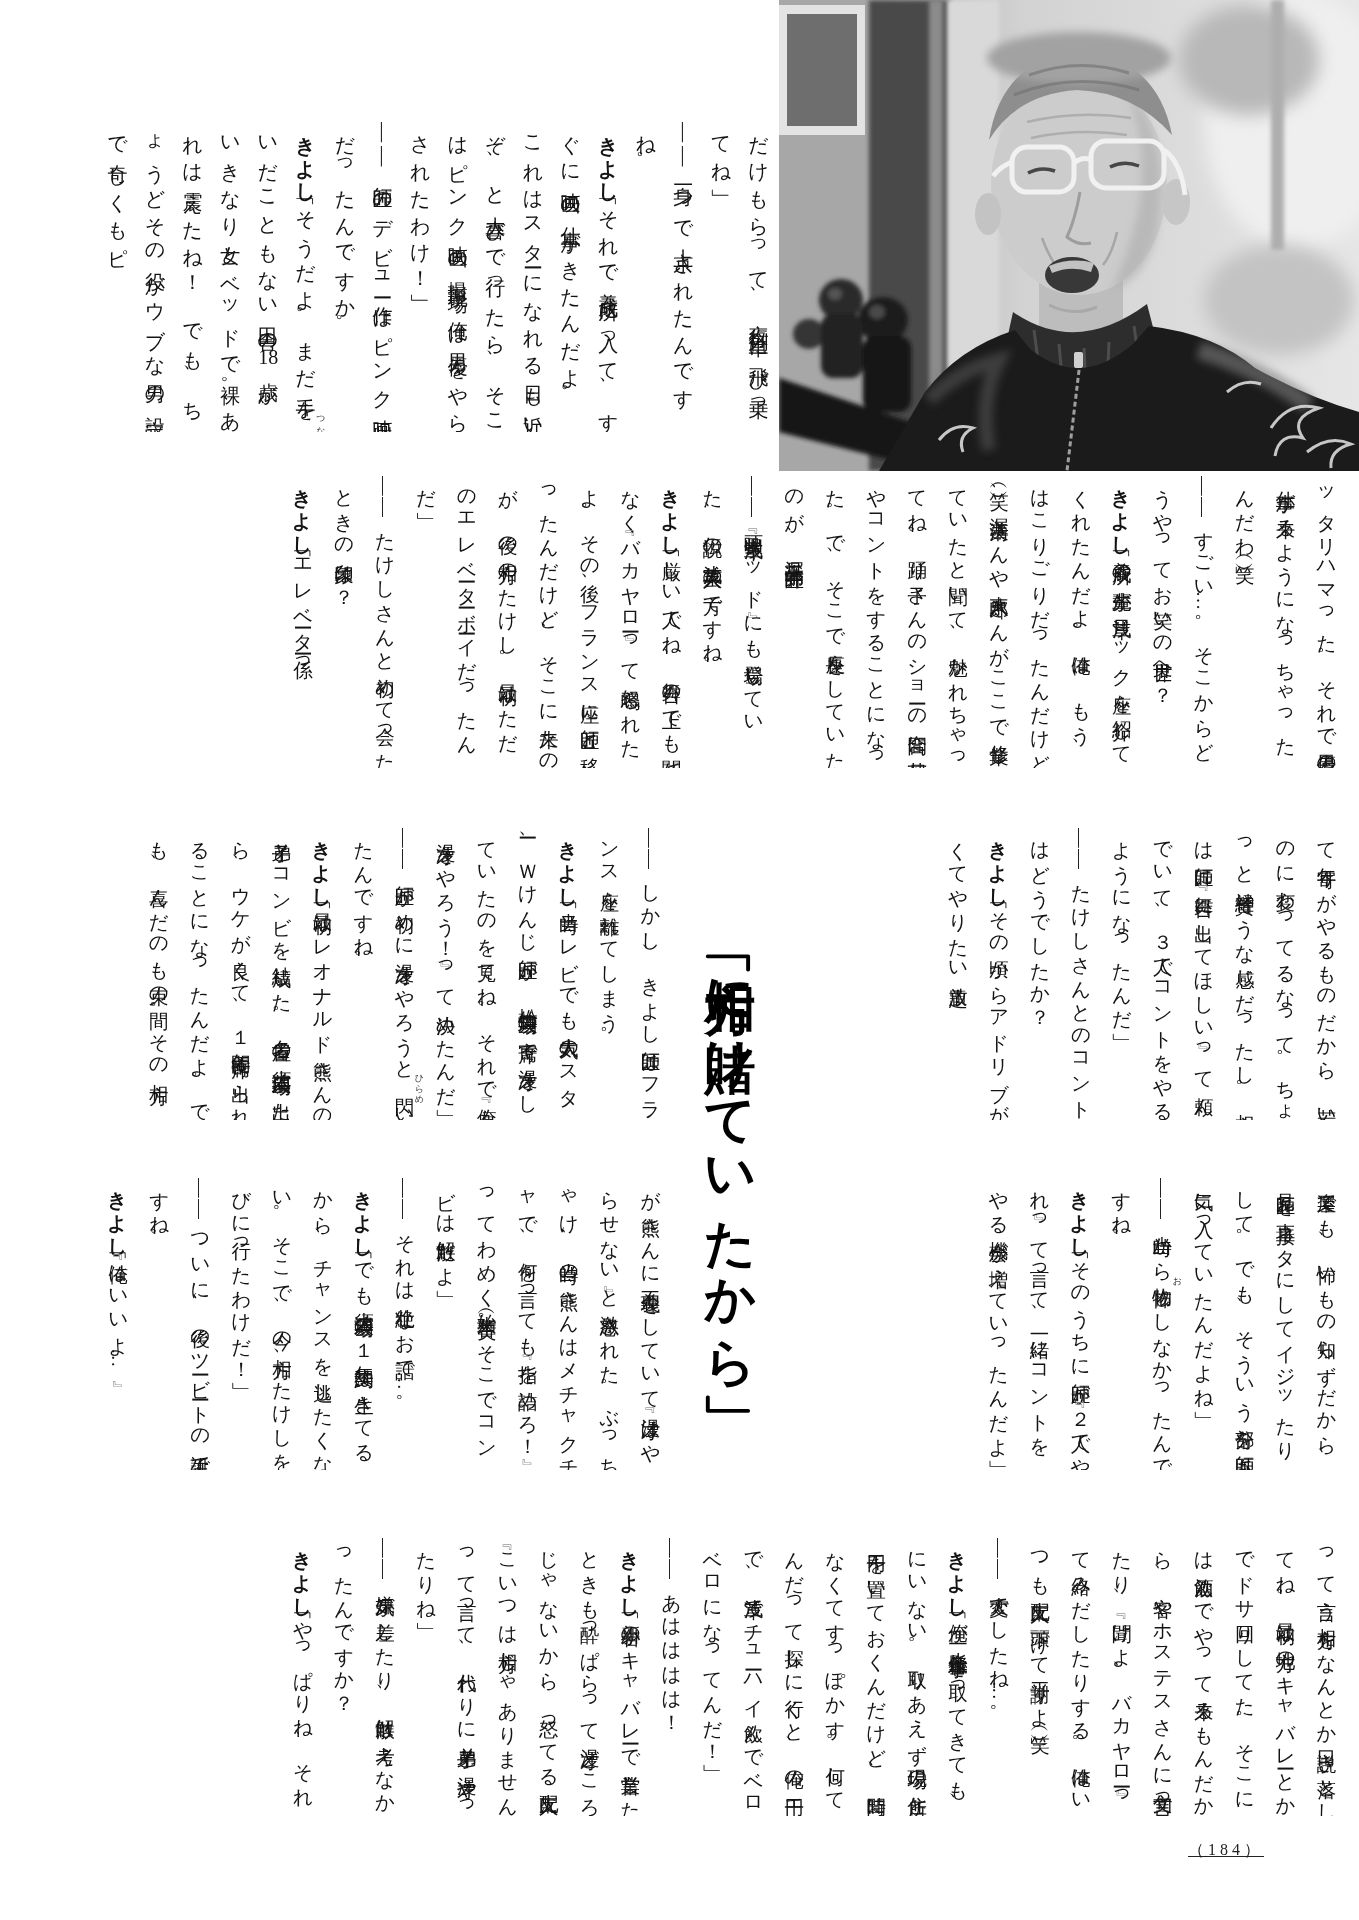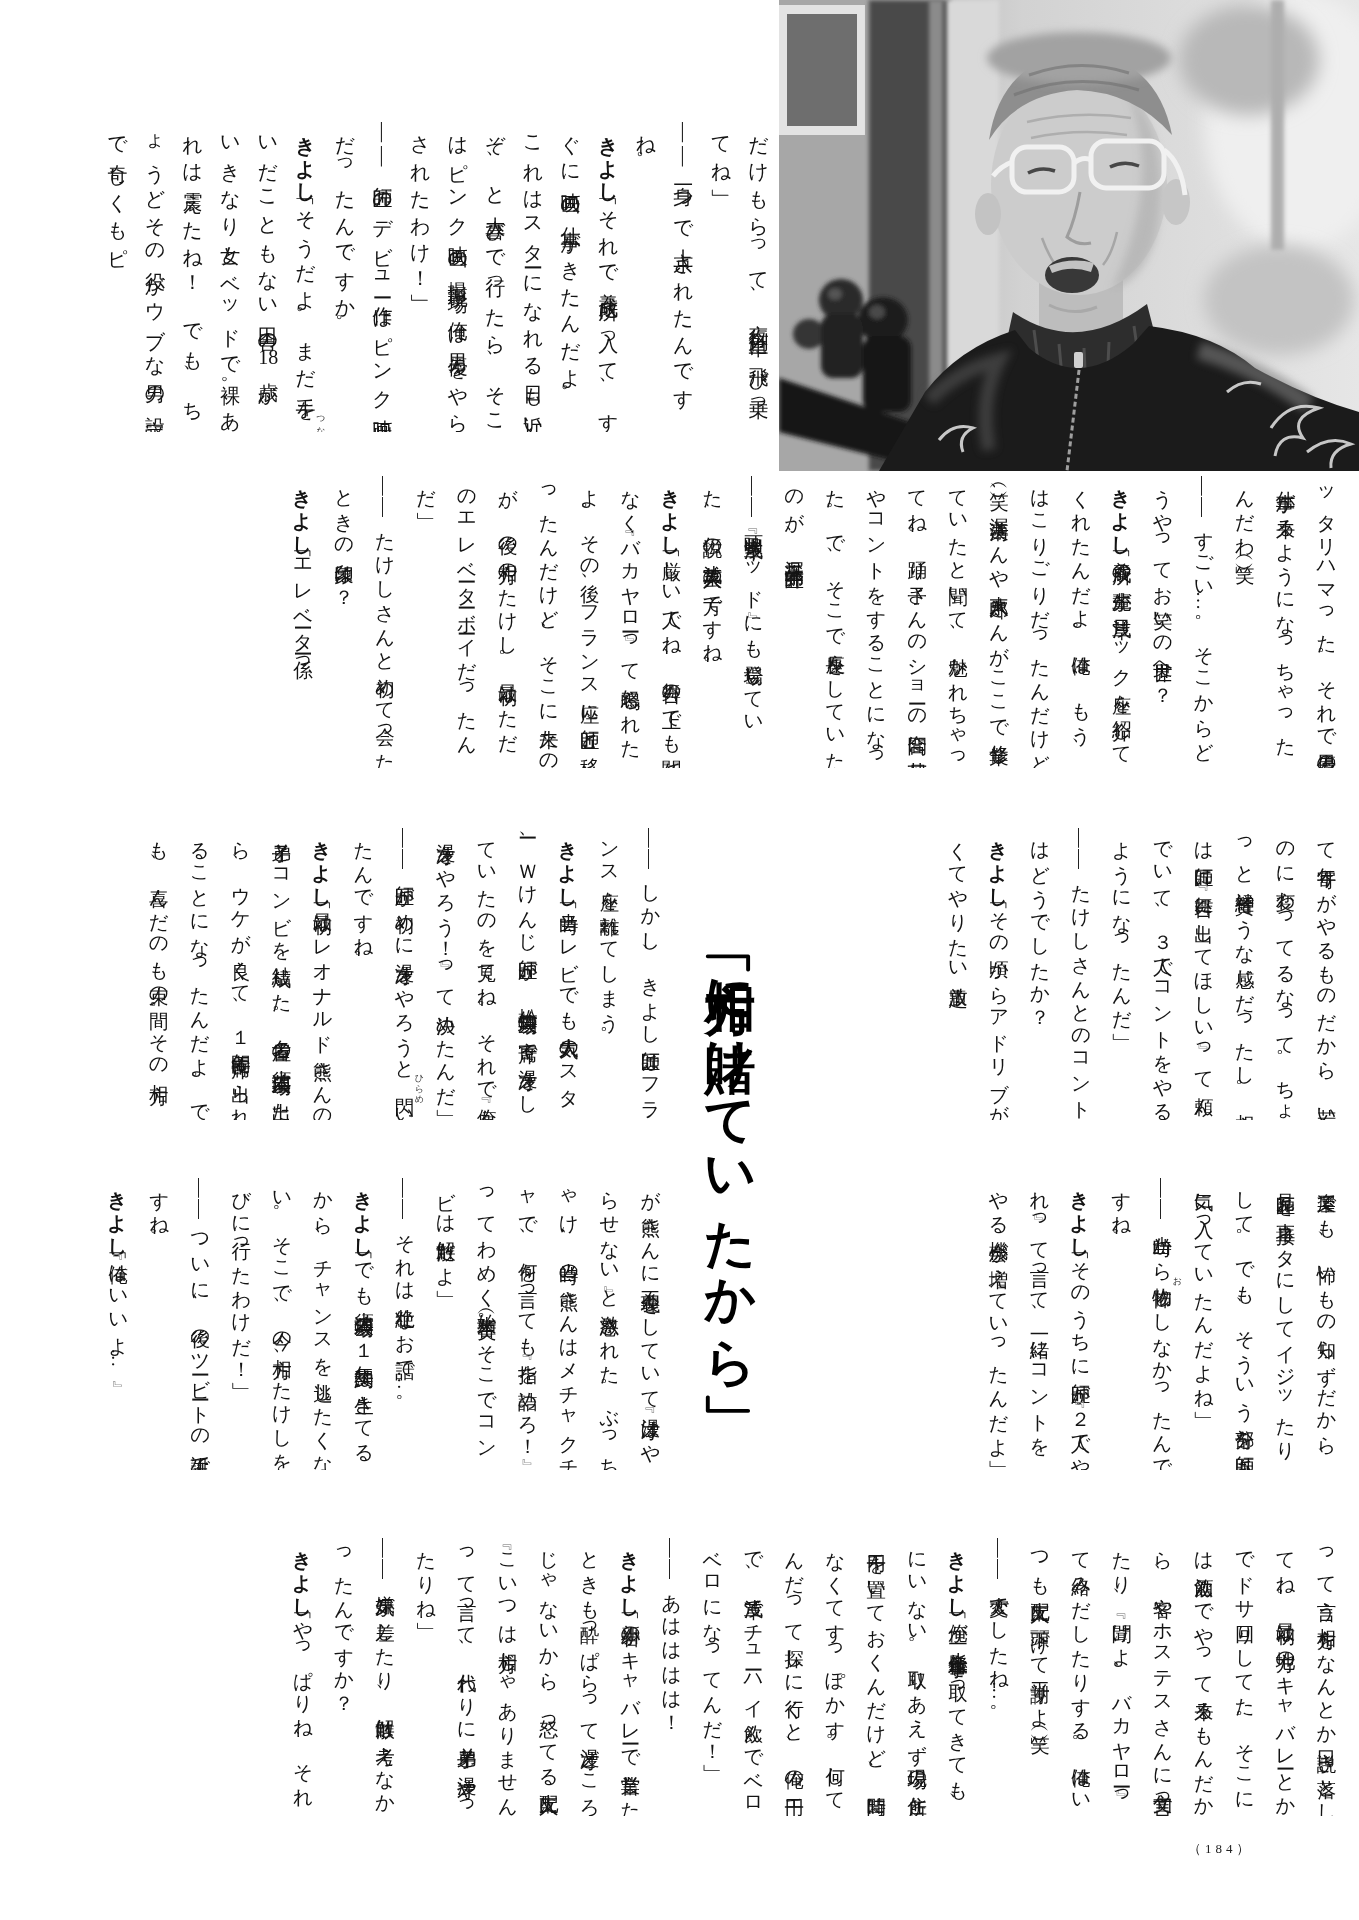--- a/index.html
+++ b/index.html
@@ -45,7 +45,7 @@
   }
   #page-number{
     position:absolute;left:1188px;top:1840px;
-    font-size:13px;letter-spacing:4px;color:#222;
+    font-size:16px;letter-spacing:4px;color:#222;text-decoration:underline;
   }
 </style>
 </head>

